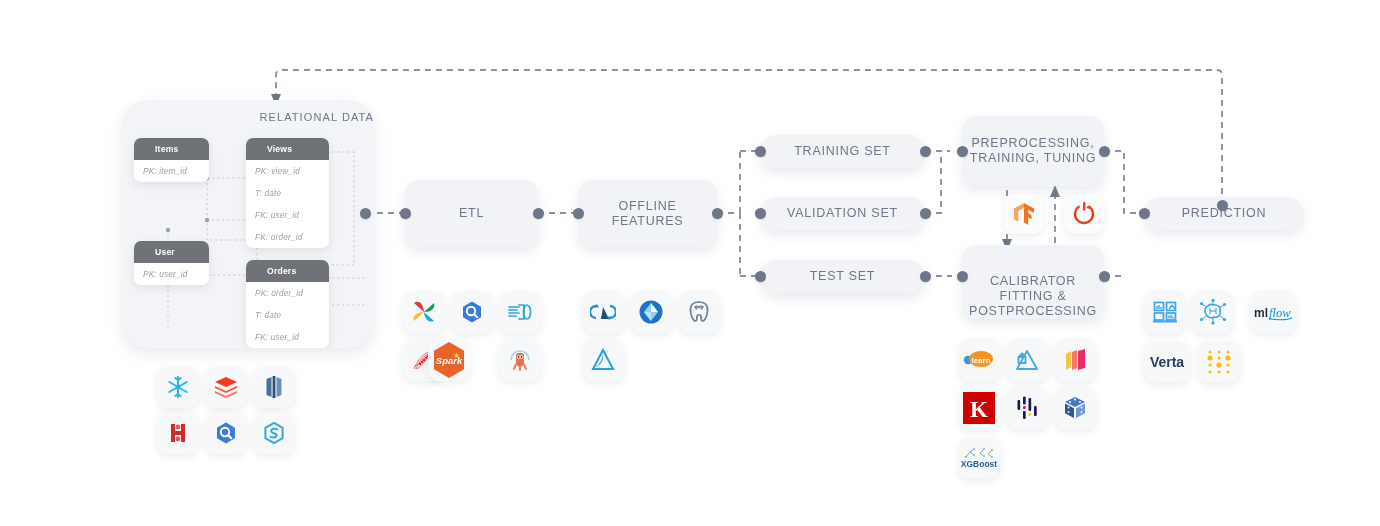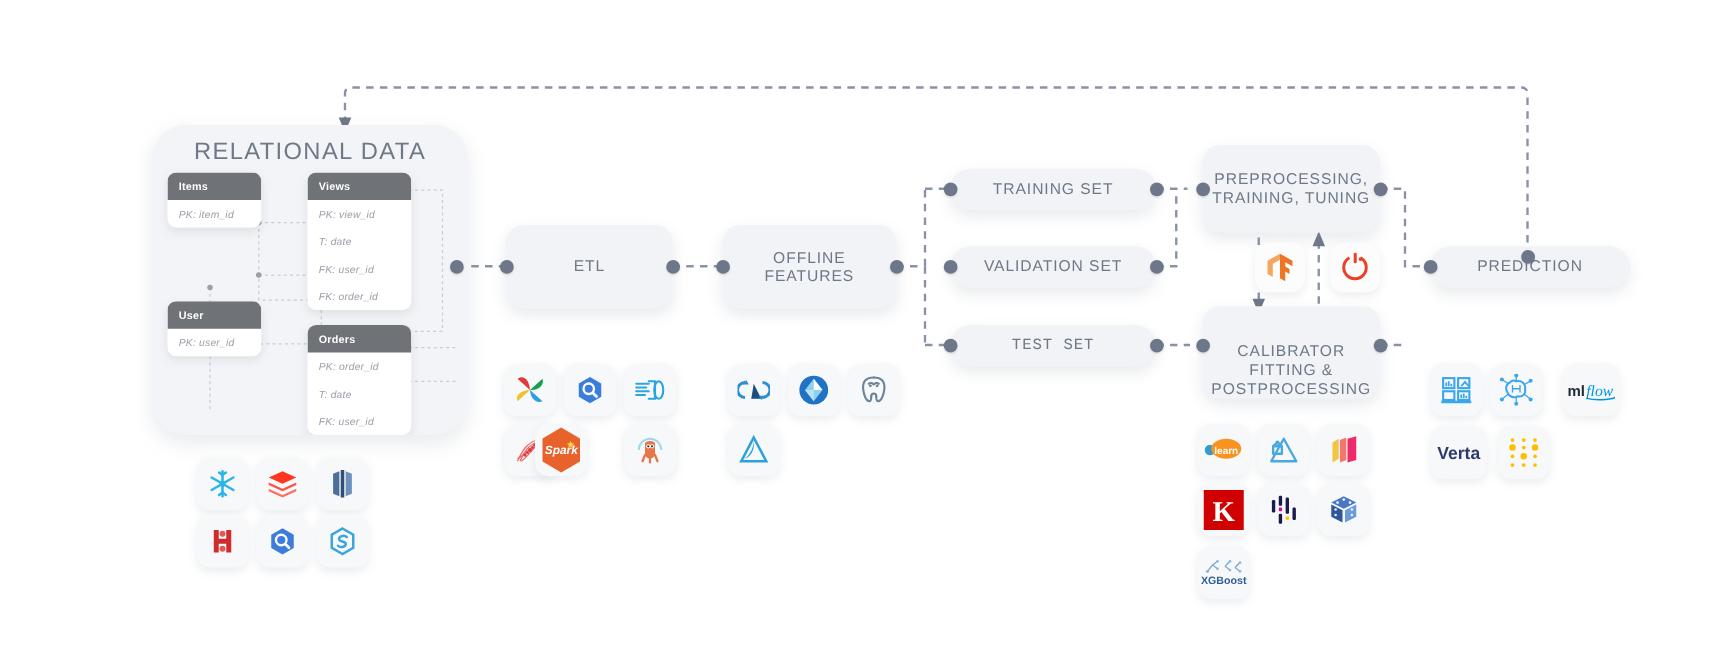--- a/index.html
+++ b/index.html
@@ -18,8 +18,8 @@
   #rel-wrap{position:absolute;left:122px;top:100px;width:252px;height:248px;
             background:#f3f4f7;border-radius:26px;
             box-shadow:0 6px 16px rgba(140,150,165,.20);overflow:hidden;}
-  #rel-title{position:absolute;left:0;top:11px;width:252px;text-align:center;
-             color:#6e7887;font-size:19px;letter-spacing:1.1px;}
+  #rel-title{position:absolute;left:0;top:11px;width:252px;text-align:right;
+             color:#6e7887;font-size:11px;letter-spacing:1.1px;}
   .tbl{position:absolute;background:#ffffff;border-radius:7px;overflow:hidden;
        box-shadow:0 3px 8px rgba(150,158,170,.22);}
   .tbl .hd{background:#6f7276;color:#ffffff;font-size:8.6px;font-weight:bold;

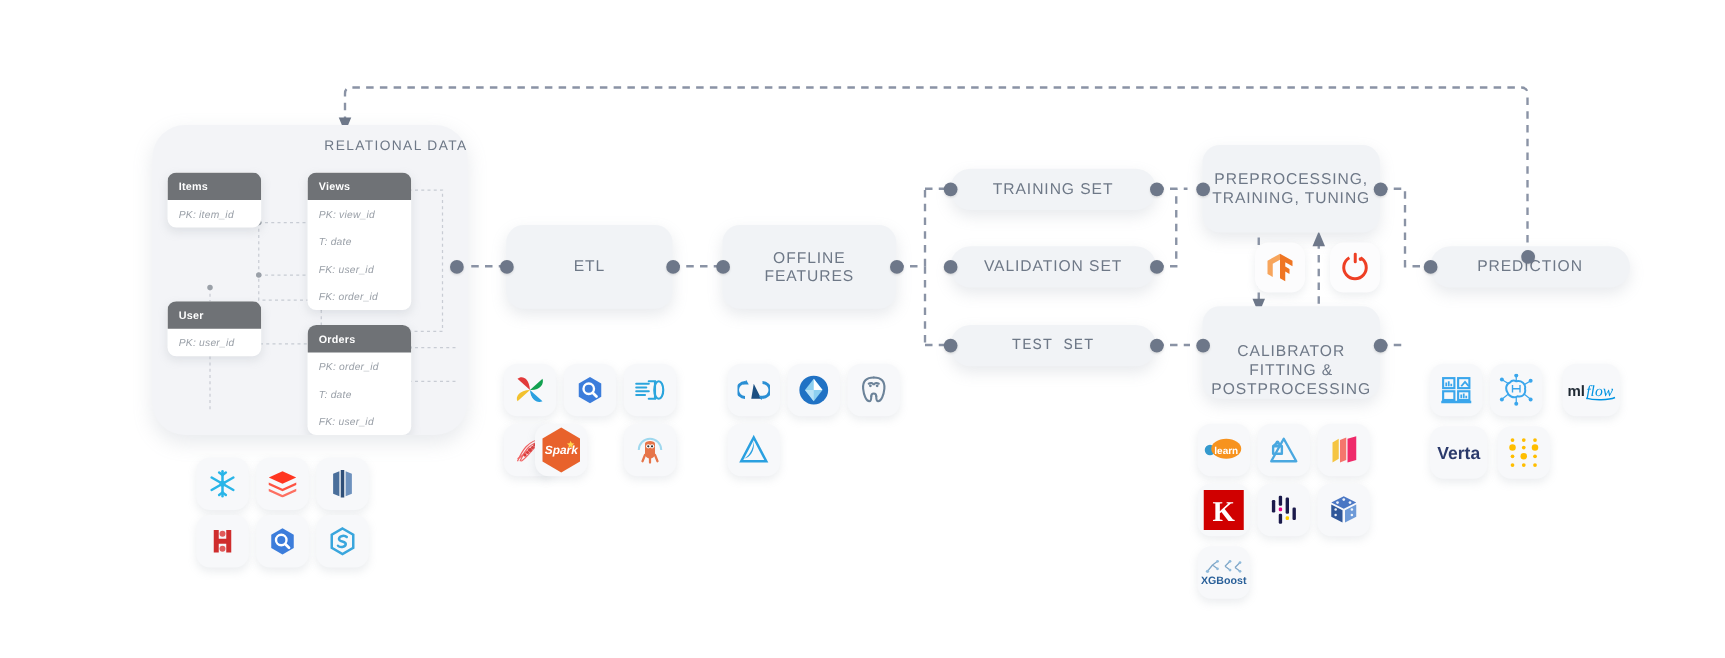--- a/index.html
+++ b/index.html
@@ -23,7 +23,7 @@
   .tbl{position:absolute;background:#ffffff;border-radius:7px;overflow:hidden;
        box-shadow:0 3px 8px rgba(150,158,170,.22);}
   .tbl .hd{background:#6f7276;color:#ffffff;font-size:8.6px;font-weight:bold;
-           padding:6px 9px;letter-spacing:.2px;}
+           padding:6px 21px;letter-spacing:.2px;}
   .tbl .rw{color:#9aa0a8;font-size:8.2px;padding:7px 9px 6px 9px;letter-spacing:.2px;font-style:italic;}
 
   

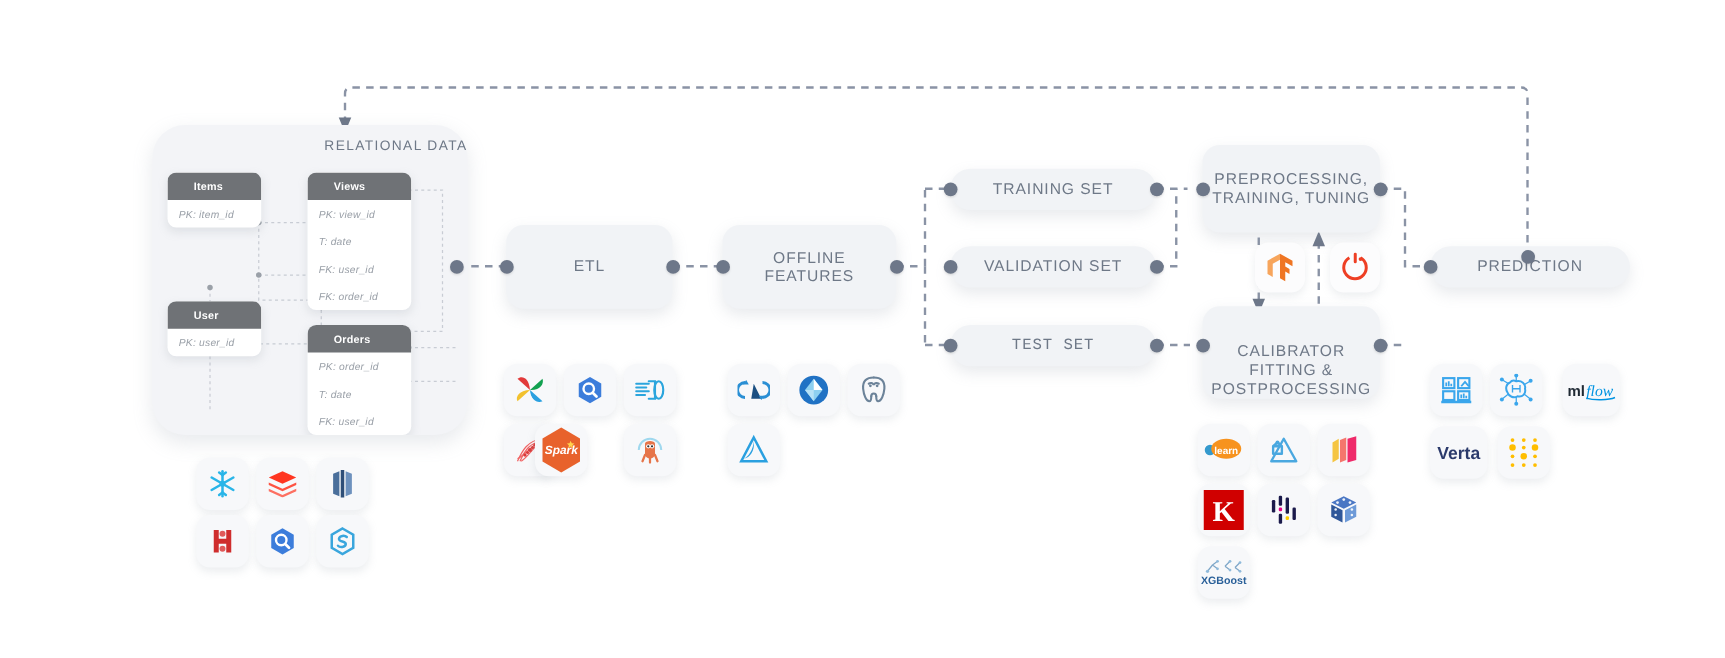--- a/index.html
+++ b/index.html
@@ -141,7 +141,7 @@
   <div class="node pill" style="left:760px;top:197px;width:165px;height:33px;">
     <span>VALIDATION SET</span>
   </div>
-  <div class="node pill" style="left:760px;top:260px;width:165px;height:33px;font-family:Liberation Mono, monospace;">
+  <div class="node pill" style="left:760px;top:260px;width:165px;height:33px;">
     <span>TEST SET</span>
   </div>
 

